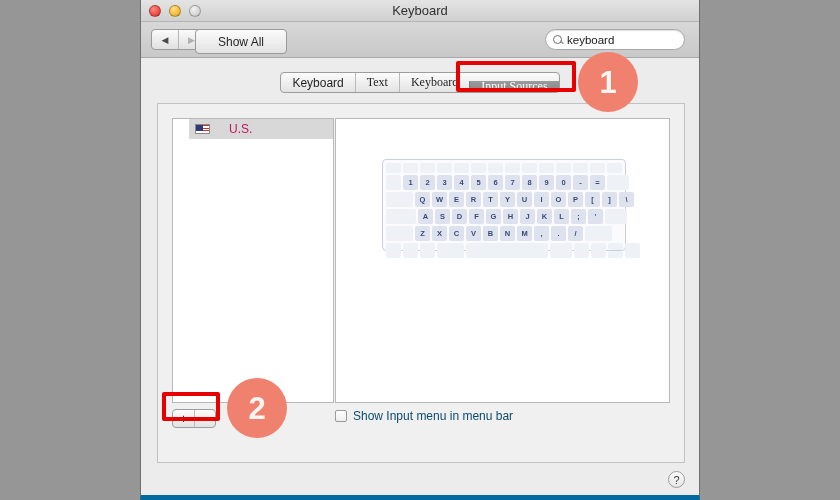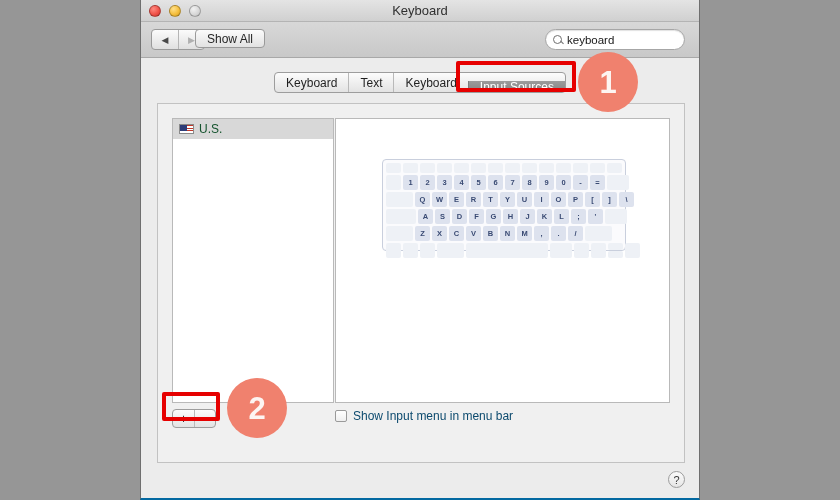--- a/index.html
+++ b/index.html
@@ -23,7 +23,7 @@
     background: #ececec;
     border-left: 1px solid #6f6f6f;
     border-right: 1px solid #6f6f6f;
-    border-bottom: 2px solid #0369a1;
+    border-bottom: 5px solid #0369a1;
     overflow: hidden;
   }
 

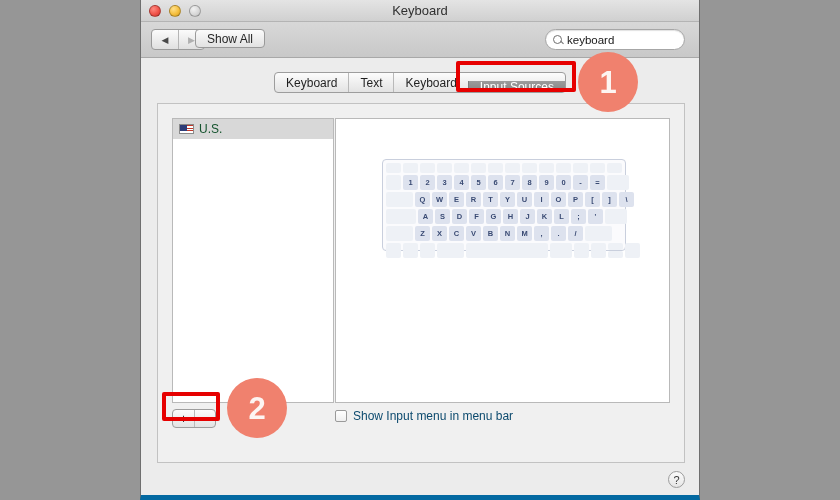--- a/index.html
+++ b/index.html
@@ -90,8 +90,8 @@
   .showall {
     position: absolute;
     left: 54px; top: 7px;
-    height: 19px;
-    padding: 0 11px;
+    height: 25px;
+    padding: 0 22px;
     display: flex;
     align-items: center;
     font-size: 12px;

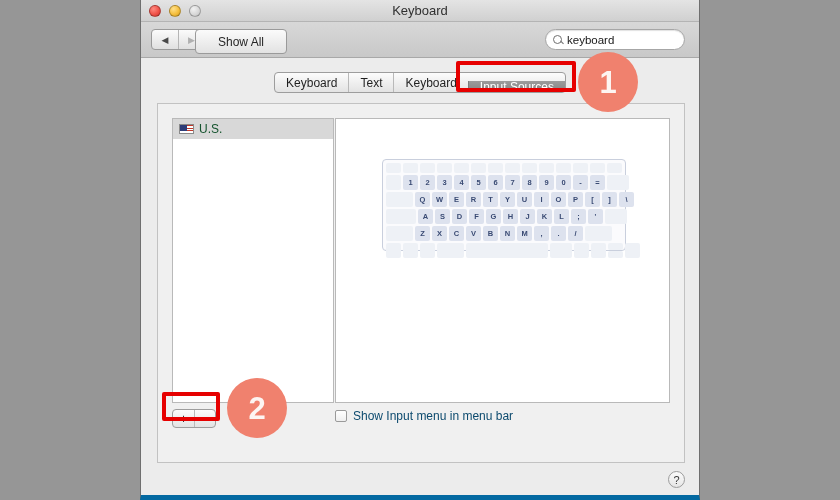--- a/index.html
+++ b/index.html
@@ -177,7 +177,7 @@
     font-size: 12px;
     color: #1f1f1f;
   }
-  .tab + .tab { border-left: 1px solid #b9b9b9; }
+  .tab + .tab { border-left: 1px solid #b9b9b9; font-family: Liberation Serif, serif; }
   .tab.active {
     background: linear-gradient(to bottom, #9c9c9c 0%, #848484 100%);
     color: #fff;

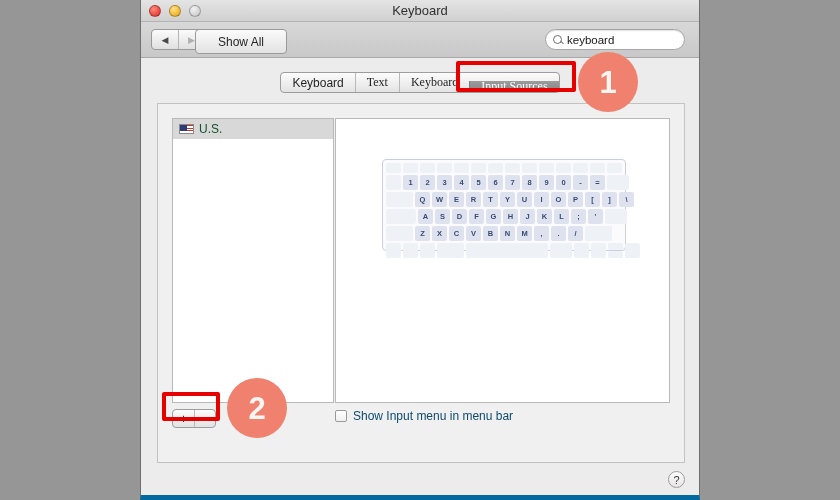--- a/index.html
+++ b/index.html
@@ -231,9 +231,10 @@
     align-items: center;
     height: 20px;
     padding: 0 6px;
-    gap: 5px;
+    gap: 19px;
     font-size: 12px;
-    color: #14532d;
+    color: #be185d;
+    margin-left: 16px;
   }
   .srcrow.selected { background: #d8d8d8; }
 

